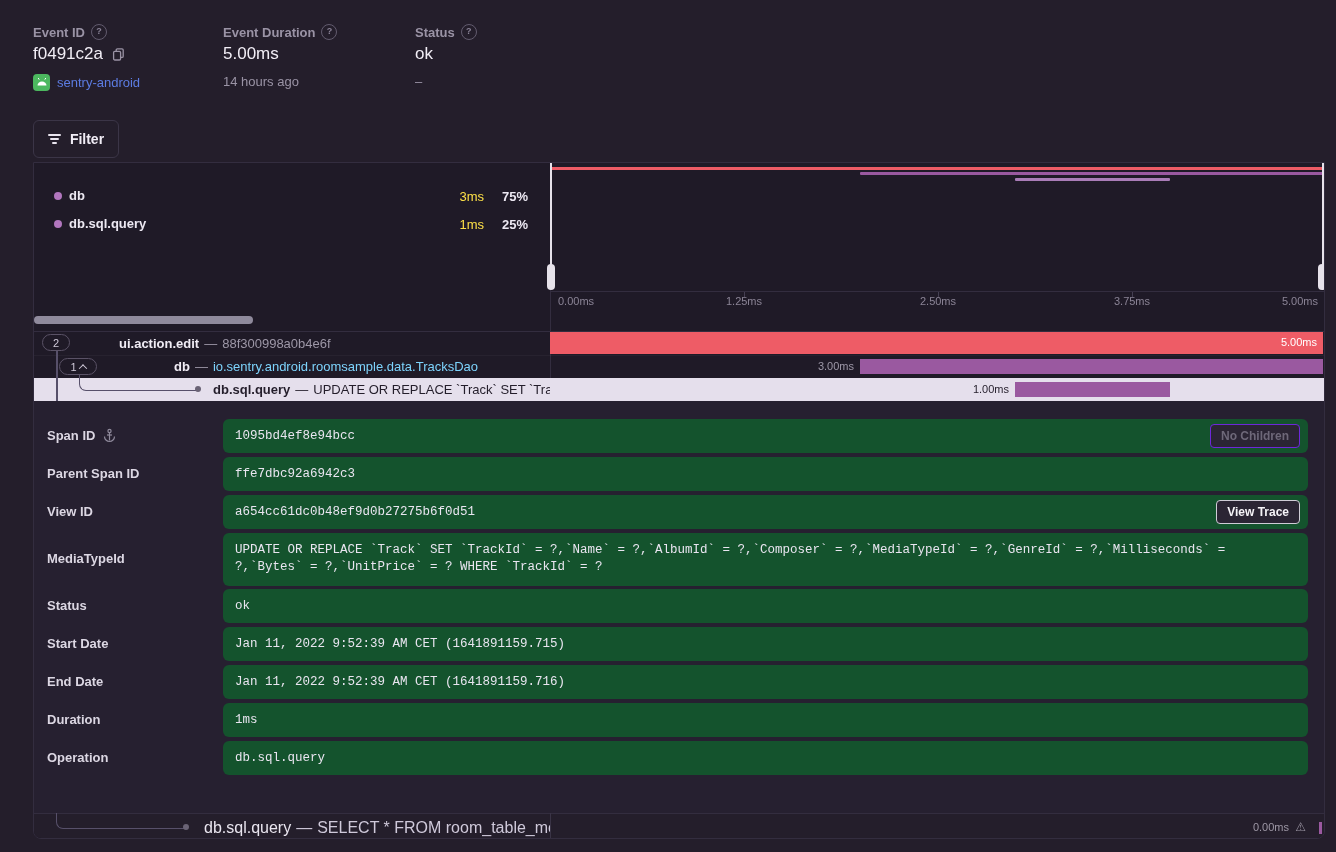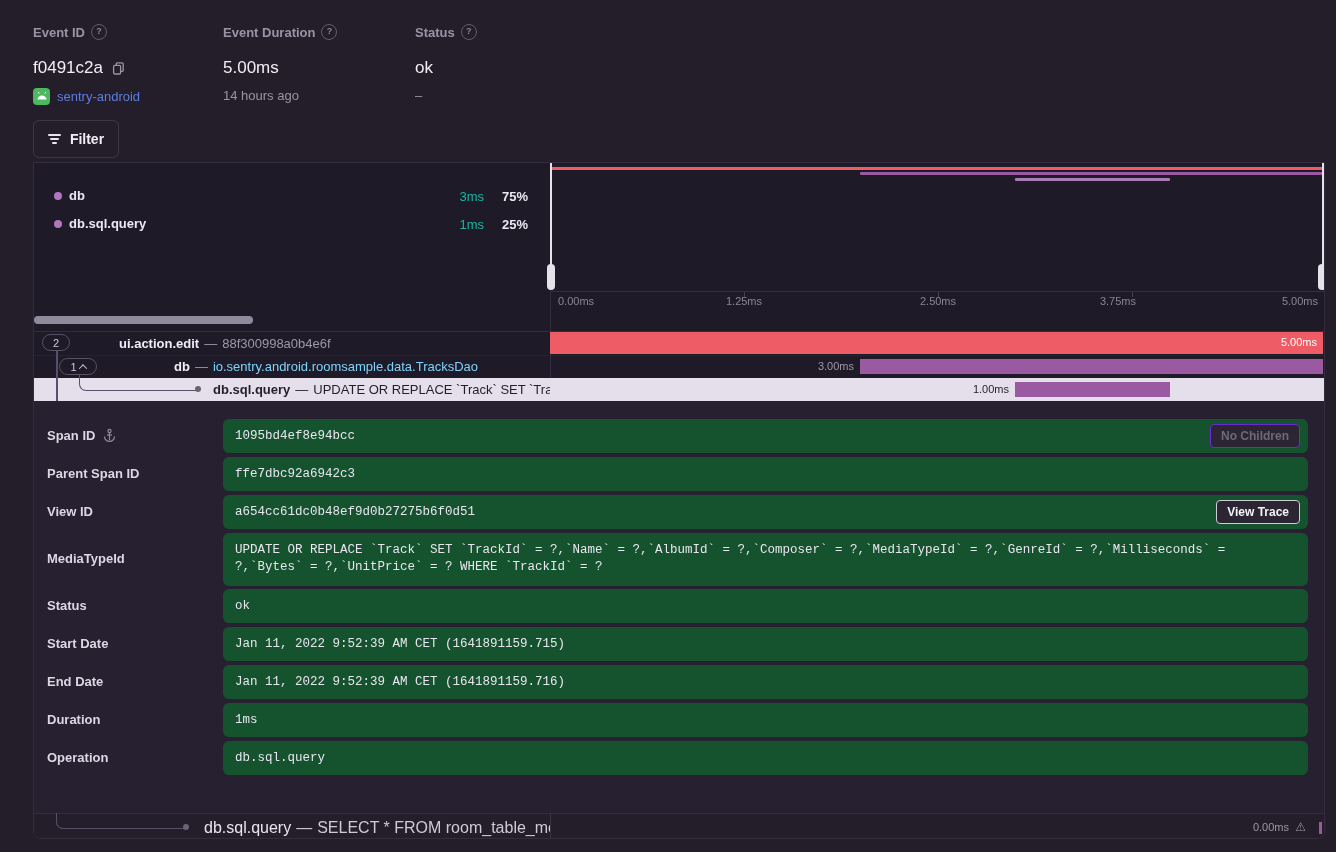--- a/index.html
+++ b/index.html
@@ -11,7 +11,7 @@
   .hlabel{display:flex;align-items:center;gap:6px;font-size:13px;font-weight:bold;color:#9a93a5;}
   .help{width:14px;height:14px;border:1px solid #625b6e;border-radius:50%;color:#8a8397;
         font-size:9px;font-weight:bold;line-height:13px;text-align:center;}
-  .hvalue{margin-top:18px;font-size:17px;color:#f2eef6;display:flex;align-items:center;gap:8px;}
+  .hvalue{margin-top:4px;font-size:17px;color:#f2eef6;display:flex;align-items:center;gap:8px;}
   .hsub{margin-top:10px;font-size:13px;color:#9a93a5;display:flex;align-items:center;gap:7px;}
   .proj-icon{width:17px;height:17px;border-radius:4px;background:#4cb85f;display:flex;
              align-items:center;justify-content:center;}

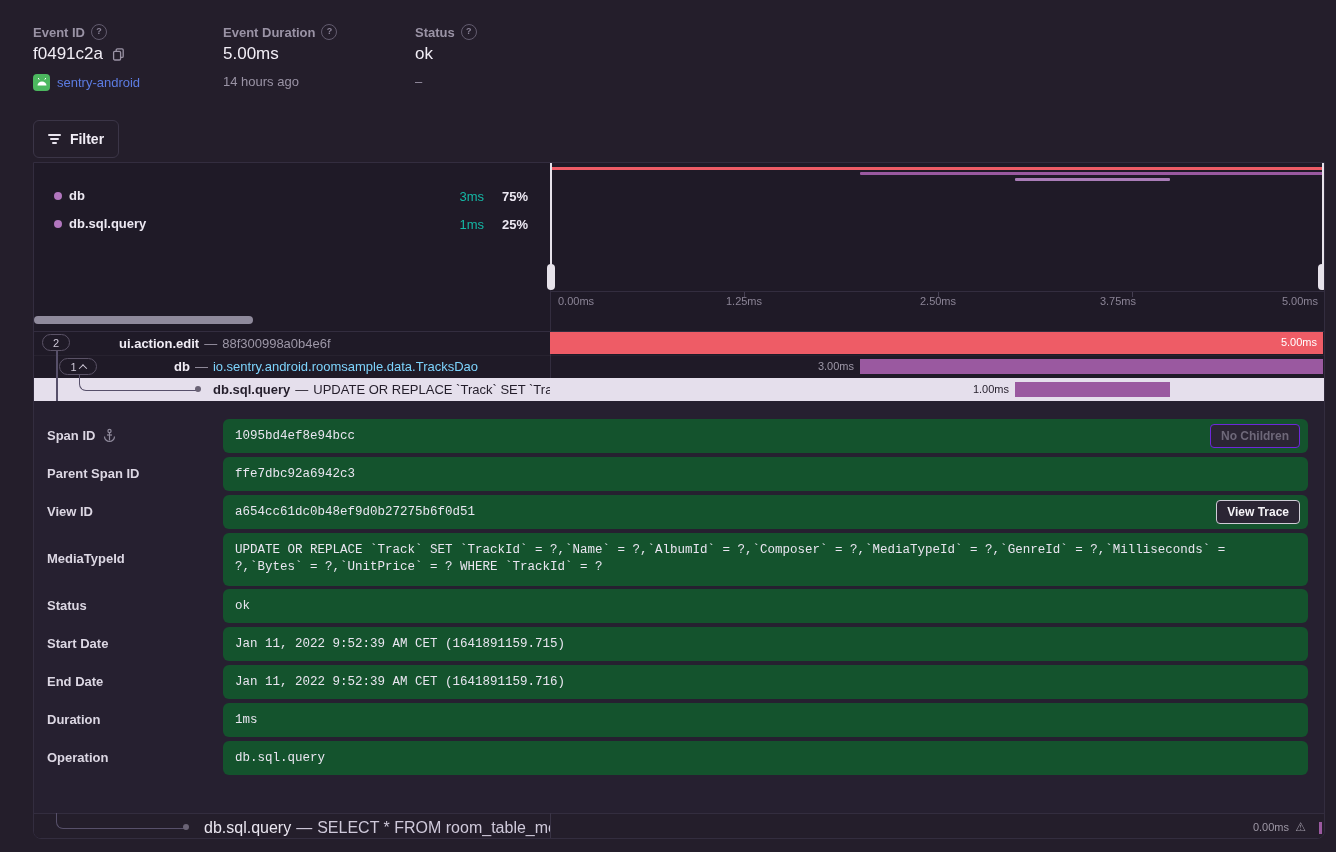--- a/index.html
+++ b/index.html
@@ -41,7 +41,7 @@
   .legend-row{position:absolute;left:0;width:516px;height:22px;cursor:pointer;}
   .legend-dot{position:absolute;left:20px;top:7px;width:8px;height:8px;border-radius:50%;background:#b176be;}
   .legend-op{position:absolute;left:35px;top:3px;font-size:13px;font-weight:bold;color:#ece8f2;}
-  .legend-dur{position:absolute;right:66px;top:4px;font-size:13px;color:#14b8a6;}
+  .legend-dur{position:absolute;right:66px;top:4px;font-size:13px;color:#fde047;}
   .legend-pct{position:absolute;right:22px;top:4px;font-size:13px;font-weight:bold;color:#ece8f2;}
 
   .mm-bar{position:absolute;height:3px;border-radius:1px;}

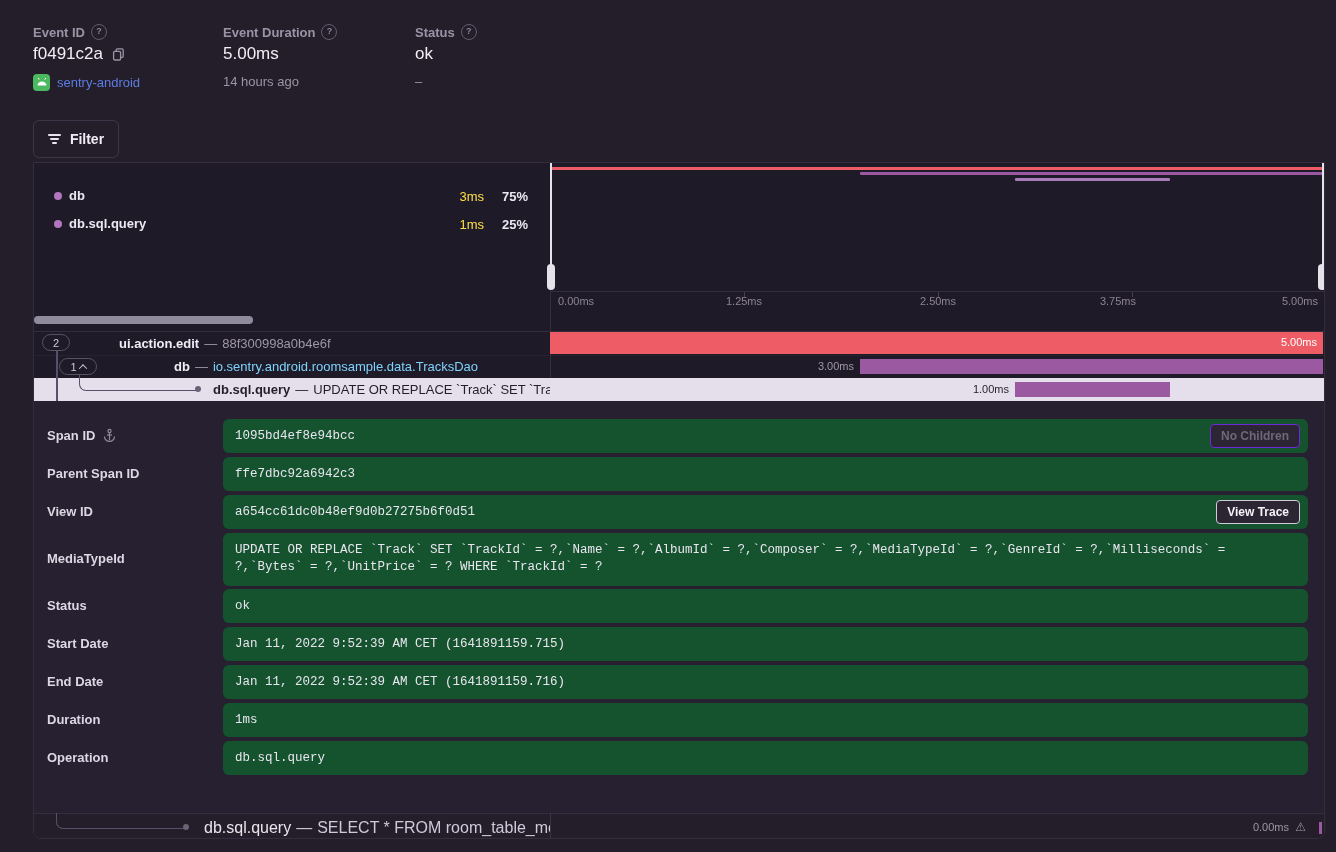--- a/index.html
+++ b/index.html
@@ -184,7 +184,7 @@
       <span class="ticklabel" style="left:8px">0.00ms</span>
       <span class="ticklabel" style="left:164px;width:60px;text-align:center">1.25ms</span>
       <span class="ticklabel" style="left:358px;width:60px;text-align:center">2.50ms</span>
-      <span class="ticklabel" style="left:526px;width:60px;text-align:right">3.75ms</span>
+      <span class="ticklabel" style="left:552px;width:60px;text-align:center">3.75ms</span>
       <span class="ticklabel" style="right:8px">5.00ms</span>
     </div>
 

